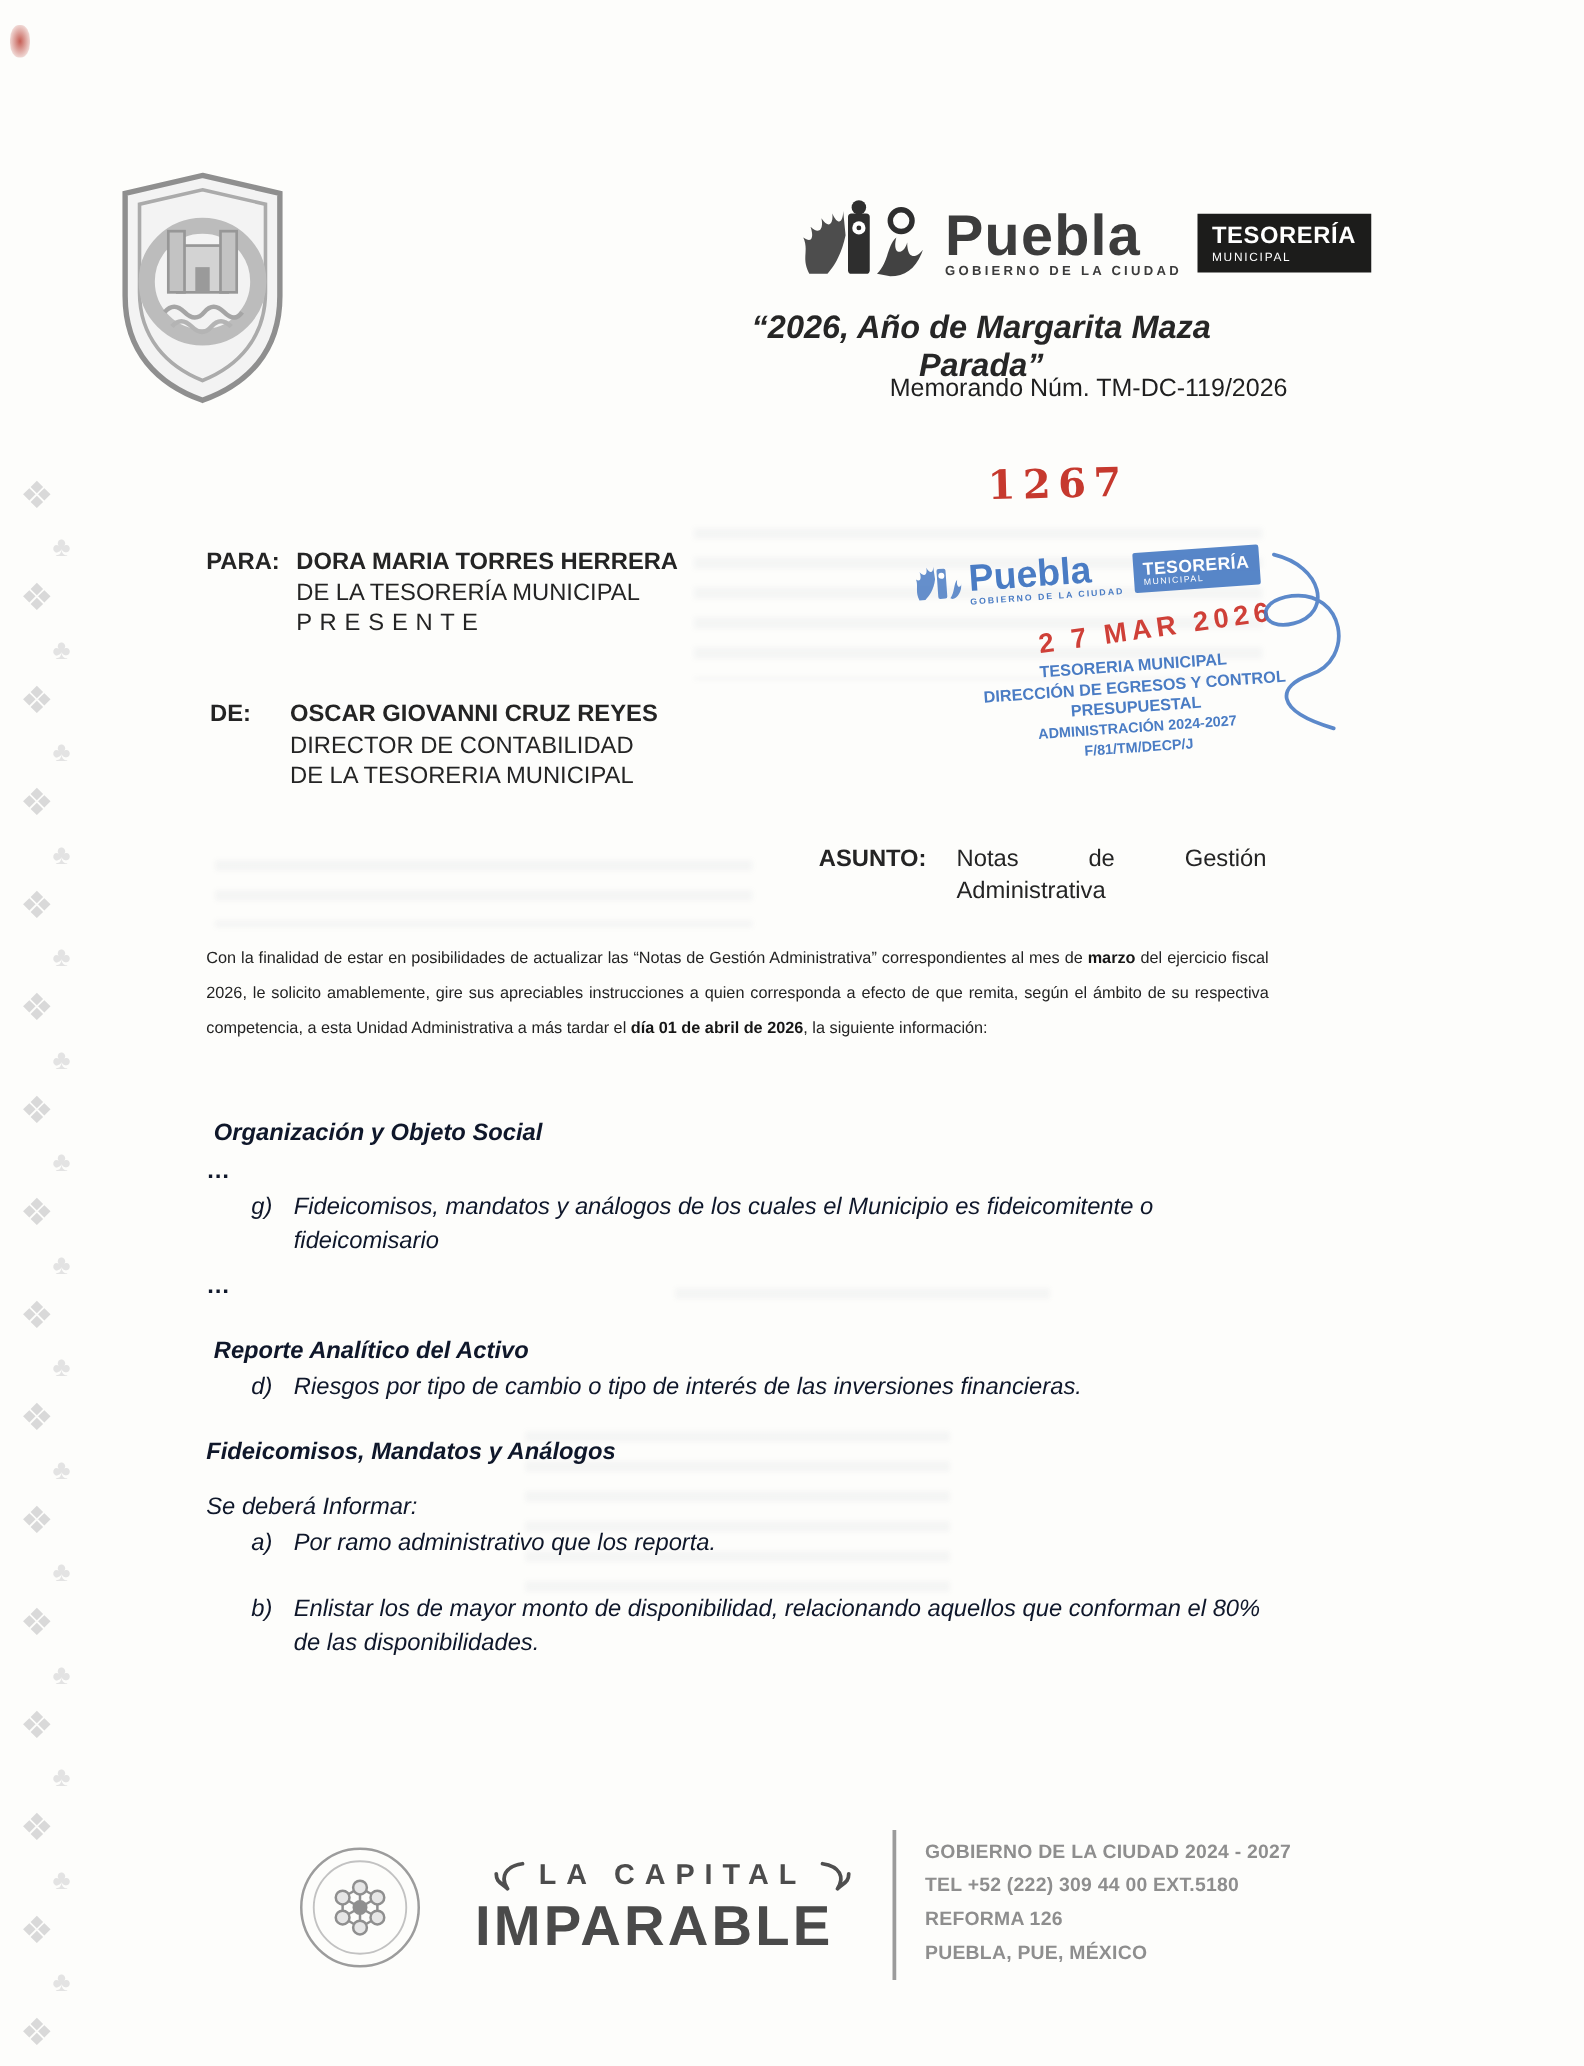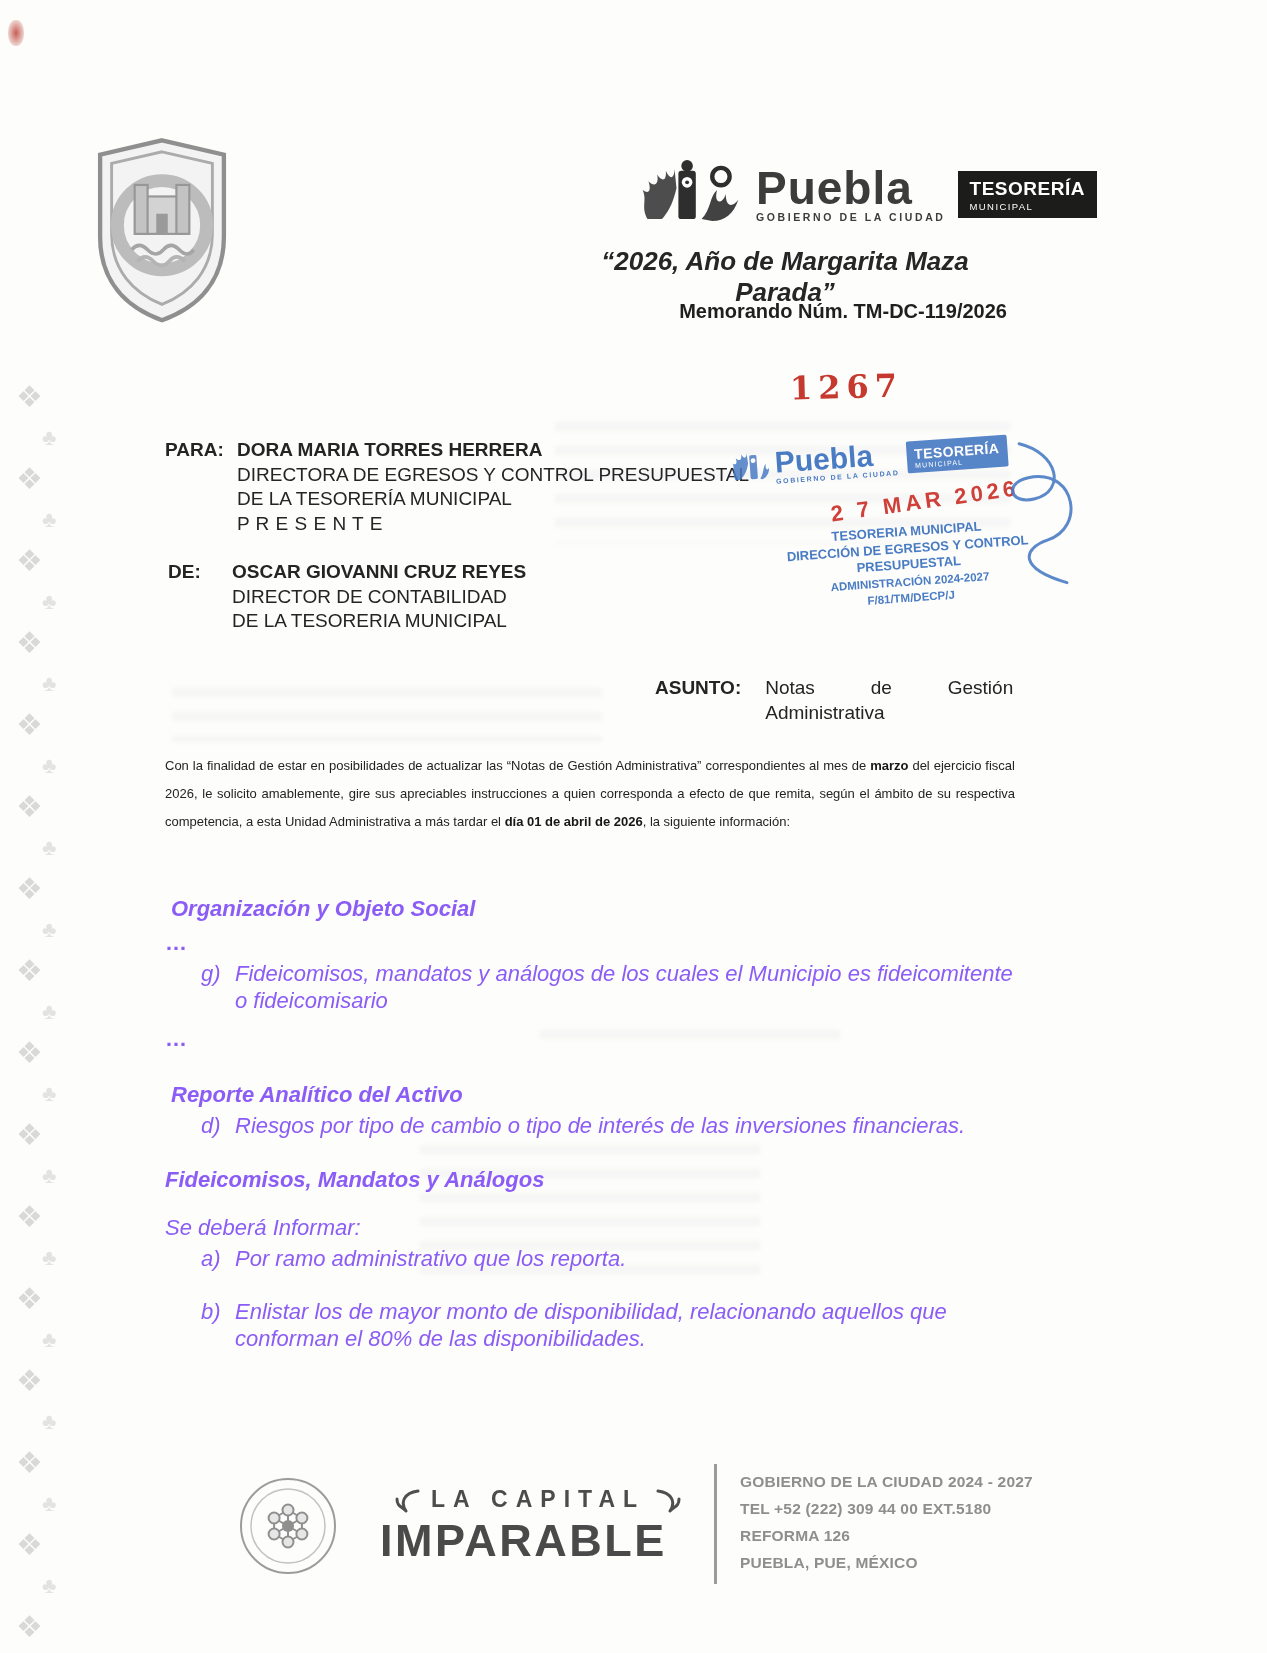--- a/index.html
+++ b/index.html
@@ -41,8 +41,8 @@
 
   .quote{position:absolute;left:548px;top:246px;width:474px;text-align:center;
     font-size:26px;font-weight:700;font-style:italic;color:#262626;z-index:1;}
-  .memo-num{position:absolute;left:159px;top:300px;width:848px;text-align:right;
-    font-size:20px;font-weight:700;color:#1f1f1f;z-index:1;}
+  .memo-num{position:absolute;left:182px;top:300px;width:848px;text-align:right;
+    font-size:20px;font-weight:400;color:#1f1f1f;z-index:1;}
   .place-date{position:absolute;left:165px;top:328px;width:848px;text-align:right;
     font-size:20px;font-weight:700;color:#1f1f1f;z-index:1;}
   .folio{position:absolute;left:790px;top:368px;font-family:"DejaVu Serif",serif;

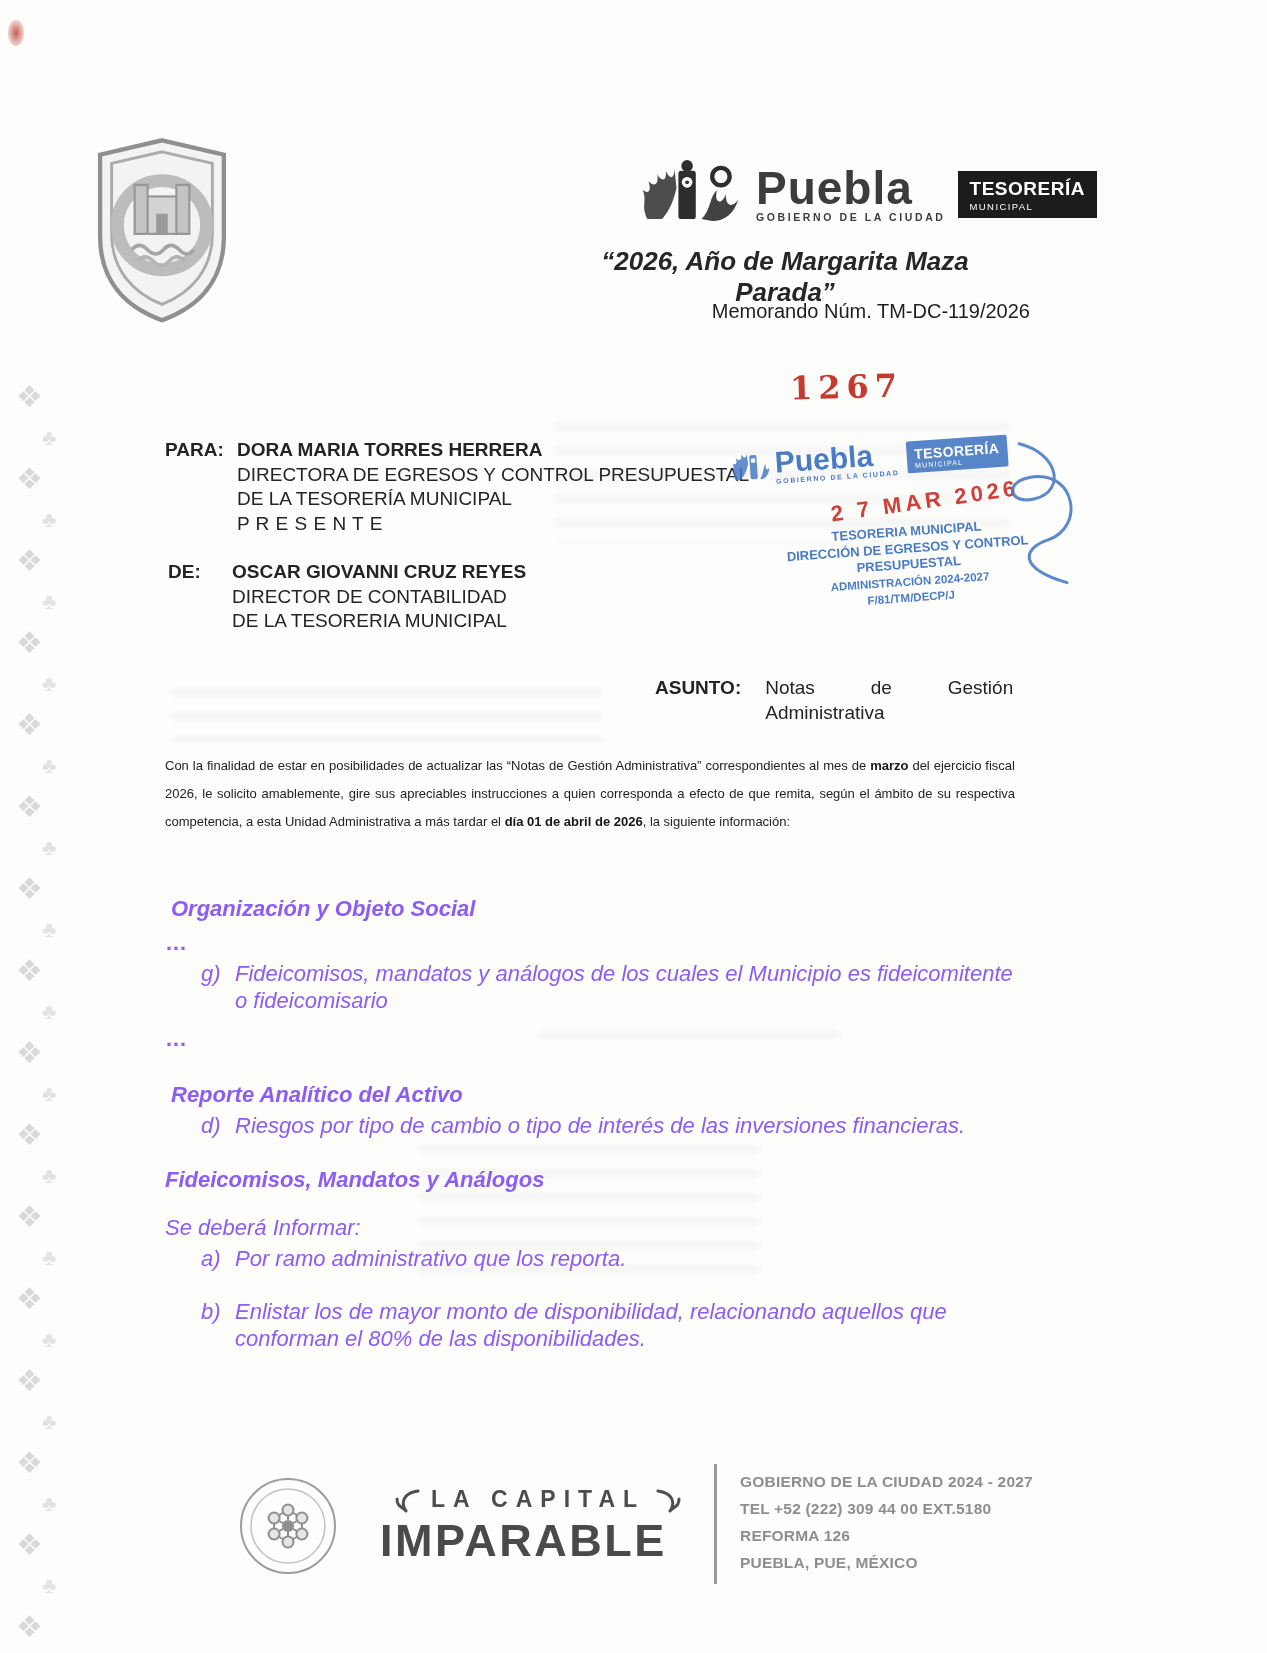--- a/index.html
+++ b/index.html
@@ -196,7 +196,6 @@
     <span class="addr-label">PARA:</span>
     <div class="addr-lines">
       <div class="name">DORA MARIA TORRES HERRERA</div>
-      <div>DIRECTORA DE EGRESOS Y CONTROL PRESUPUESTAL</div>
       <div>DE LA TESORERÍA MUNICIPAL</div>
       <div class="presente">P R E S E N T E</div>
     </div>

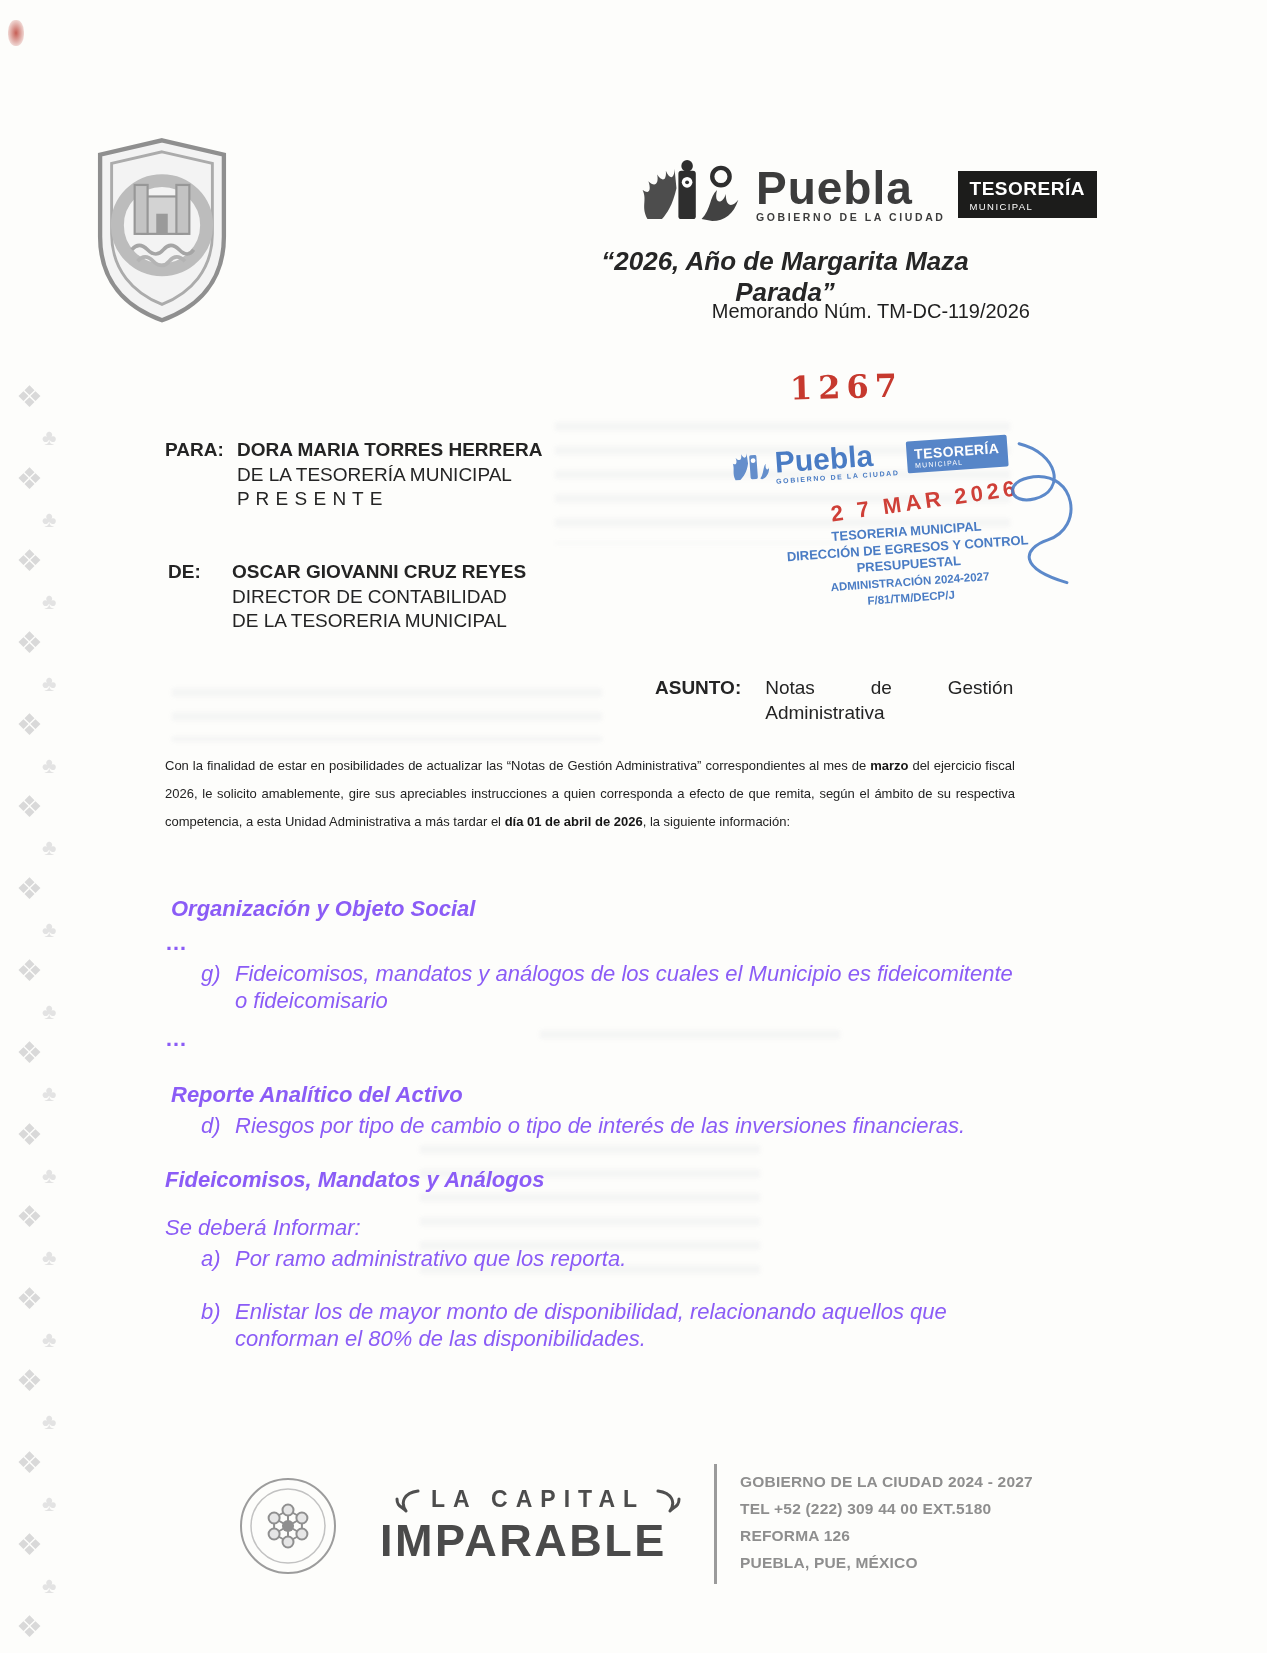--- a/index.html
+++ b/index.html
@@ -84,7 +84,7 @@
     line-height:28px;text-align:justify;color:#232323;z-index:1;}
   .body-par b{color:#161616;}
 
-  .sections{position:absolute;left:165px;top:896px;width:850px;font-size:22px;color:#8b5cf6;z-index:1;}
+  .sections{position:absolute;left:165px;top:896px;width:850px;font-size:19px;color:#0f172a;z-index:1;}
   .sec-title{font-weight:700;font-style:italic;margin-left:6px;}
   .sec-title.t2{margin-top:30px;}
   .sec-title.t3{margin-top:28px;margin-left:0;}

